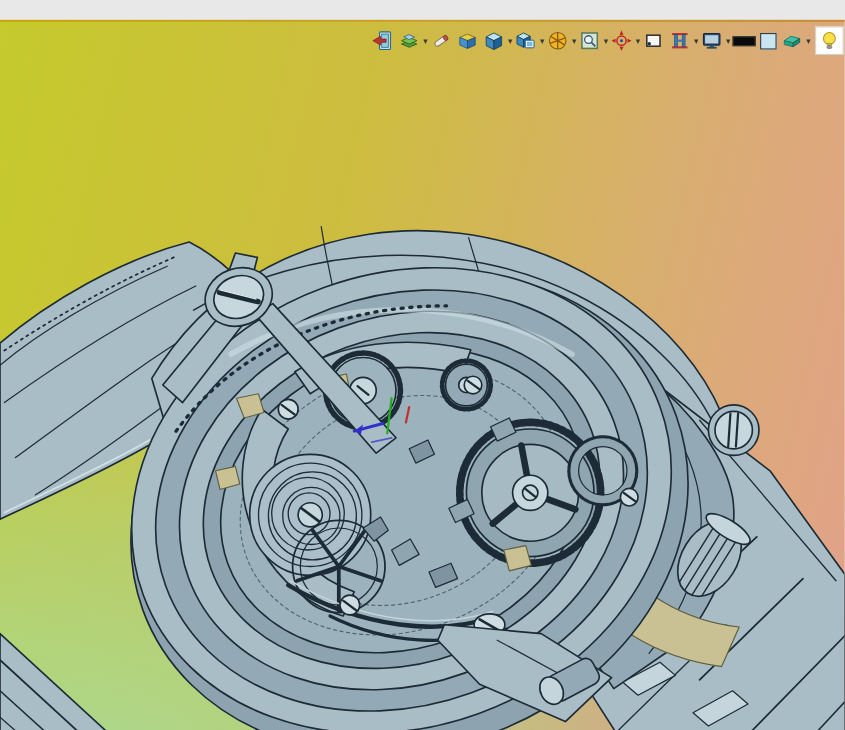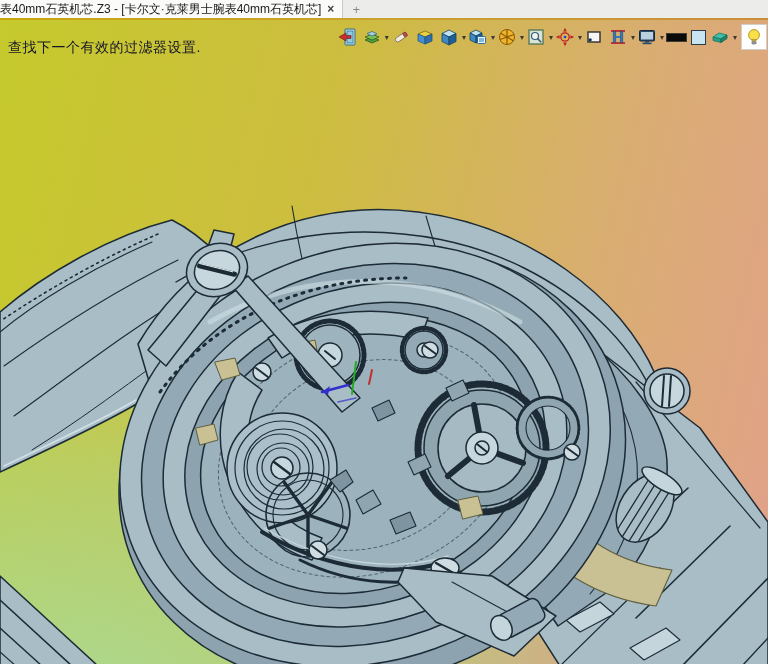--- a/index.html
+++ b/index.html
@@ -48,13 +48,6 @@
 
 <div class="app">
 
-  <div class="tabbar">
-    <div class="tab-active">
-      <span class="tab-title">表40mm石英机芯.Z3 - [卡尔文·克莱男士腕表40mm石英机芯]</span>
-      <span class="tab-close">×</span>
-    </div>
-    <div class="tab-new">+</div>
-  </div>
   <div class="goldline"></div>
 
   <div class="viewport">

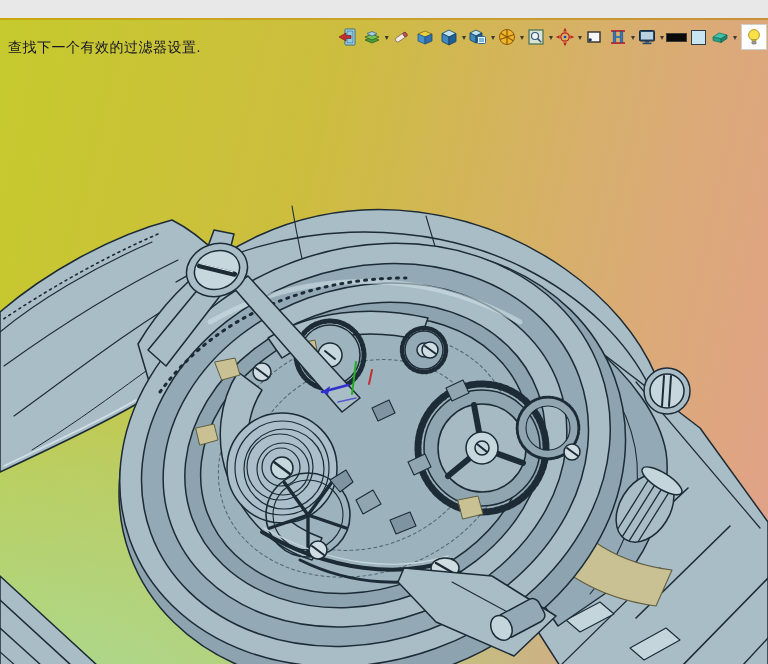--- a/index.html
+++ b/index.html
@@ -254,7 +254,6 @@
       </g>
     </svg>
 
-    <div class="hint">查找下一个有效的过滤器设置.</div>
 
     <div class="toolbar">
 

